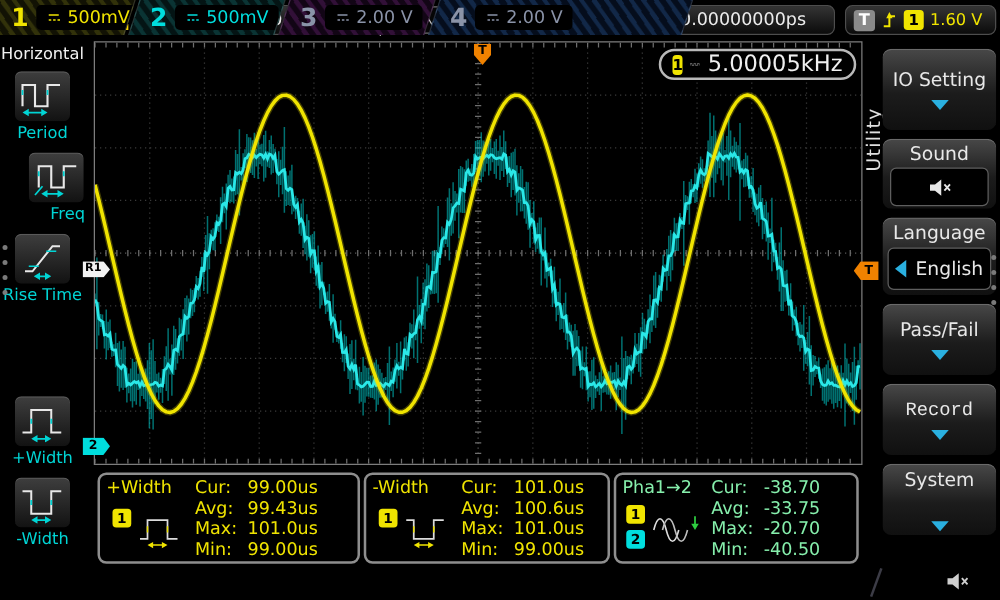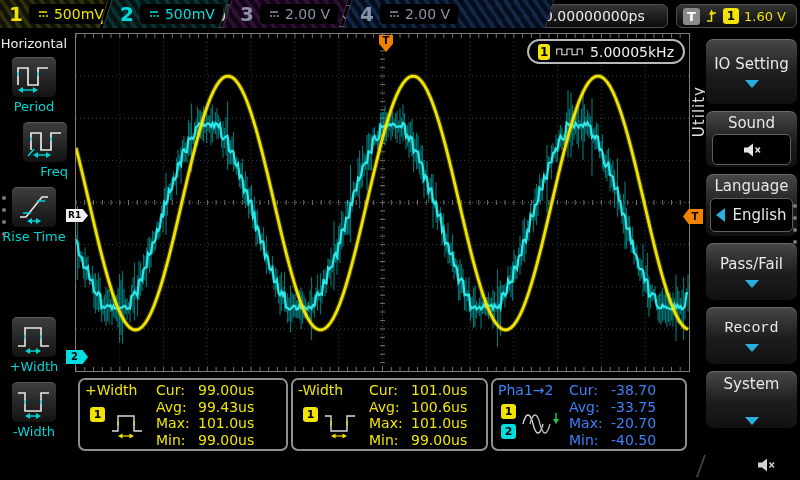--- a/index.html
+++ b/index.html
@@ -48,7 +48,7 @@
   .freq-badge { left:527px; top:39px; height:25px; width:158px; background:#000;
     border:2px solid #b9b9b9; border-radius:13px; display:flex; align-items:center;
     gap:6px; padding:0 9px; }
-  .freq-val { color:#f0f0f0; font-size:14px; }
+  .freq-val { color:#f0f0f0; font-size:18px; }
   .trig-top { left:379px; top:35px; width:14px; height:17px; background:#f08200;
     clip-path:polygon(0 0,100% 0,100% 52%,50% 100%,0 52%);
     color:#000; font-size:10px; font-weight:bold; text-align:center; line-height:12px; }

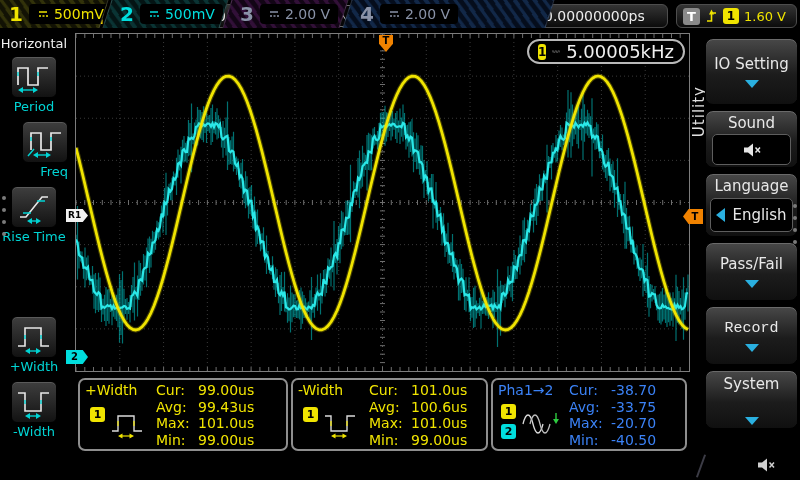--- a/index.html
+++ b/index.html
@@ -82,7 +82,7 @@
   .mbox-left { width:76px; position:relative; }
   .m-name { position:absolute; left:5px; top:2px; font-size:14px; white-space:nowrap; }
   .m-yellow { color:#f0e400; }
-  .m-white { color:#3b82f6; }
+  .m-white { color:#86efac; }
   .m-badge { position:absolute; width:15px; height:15px; border-radius:3px; color:#000;
     font-weight:bold; font-size:11px; display:flex; align-items:center; justify-content:center; }
   .bg-y { background:#f0e400; } .bg-c { background:#00dede; }

